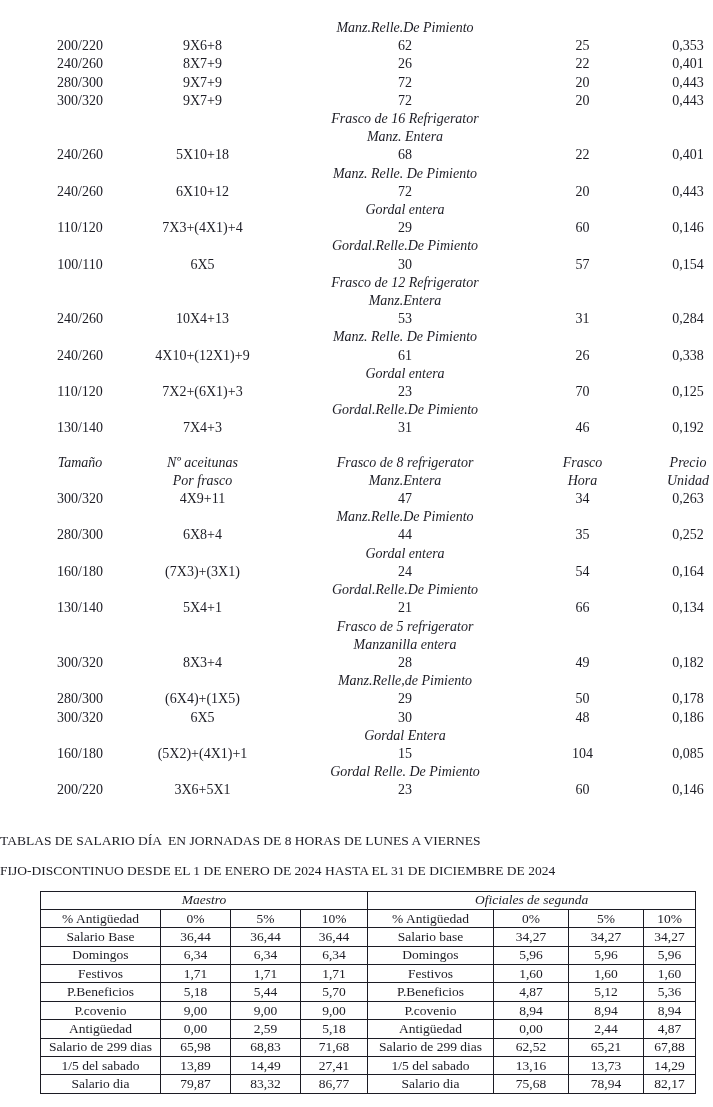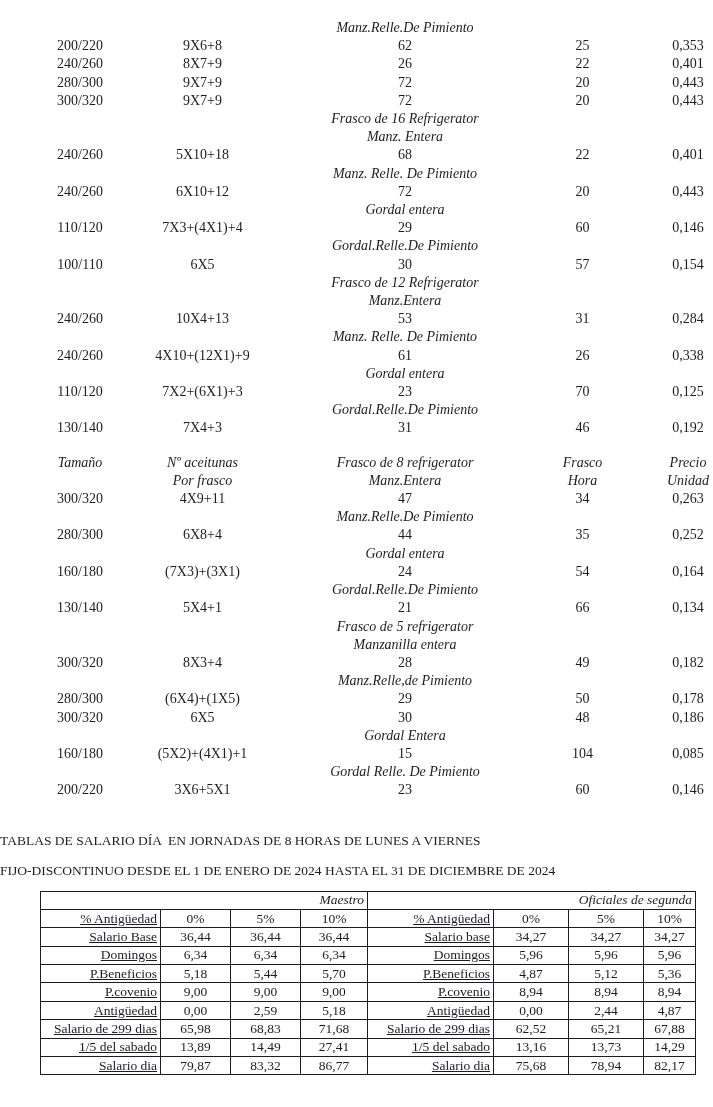--- a/index.html
+++ b/index.html
@@ -49,7 +49,7 @@
     white-space:nowrap;
     overflow:hidden;
   }
-  #salary-table td.ttl{font-style:italic;text-align:right;}
+  #salary-table td.ttl{font-style:italic;text-align:center;}
   #salary-table td.lbl{text-align:right;text-decoration:underline;}
   #salary-table td.num{text-align:center;}
 </style>

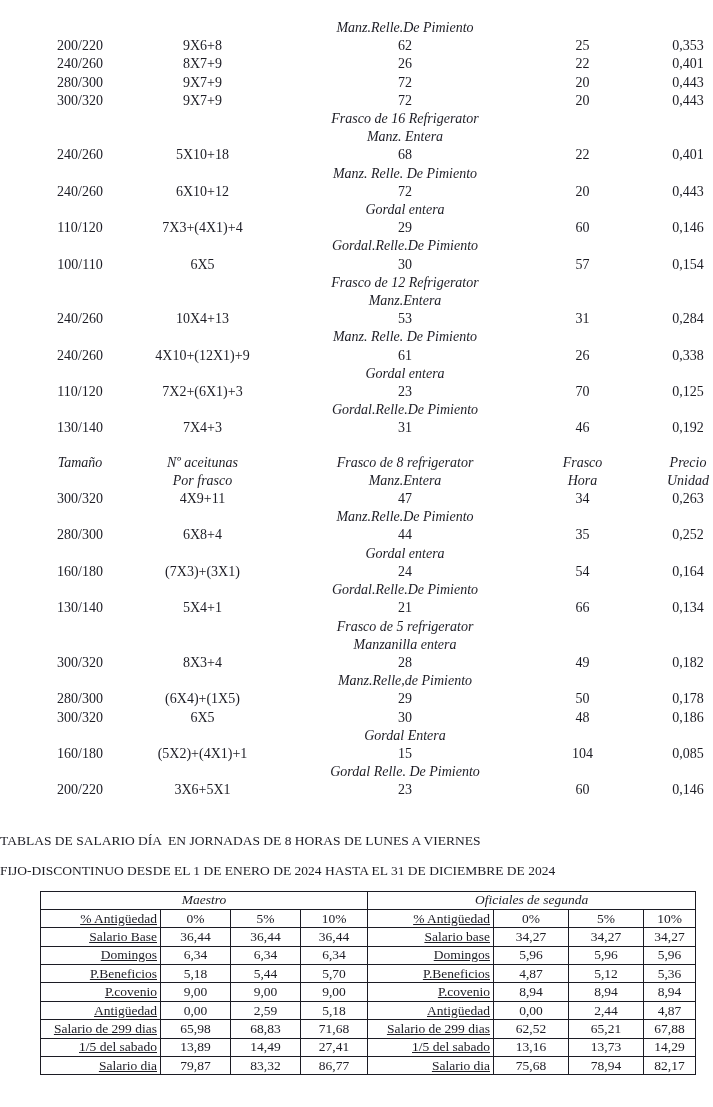--- a/index.html
+++ b/index.html
@@ -50,7 +50,7 @@
     overflow:hidden;
   }
   #salary-table td.ttl{font-style:italic;text-align:center;}
-  #salary-table td.lbl{text-align:right;text-decoration:underline;}
+  #salary-table td.lbl{text-align:center;}
   #salary-table td.num{text-align:center;}
 </style>
 </head>

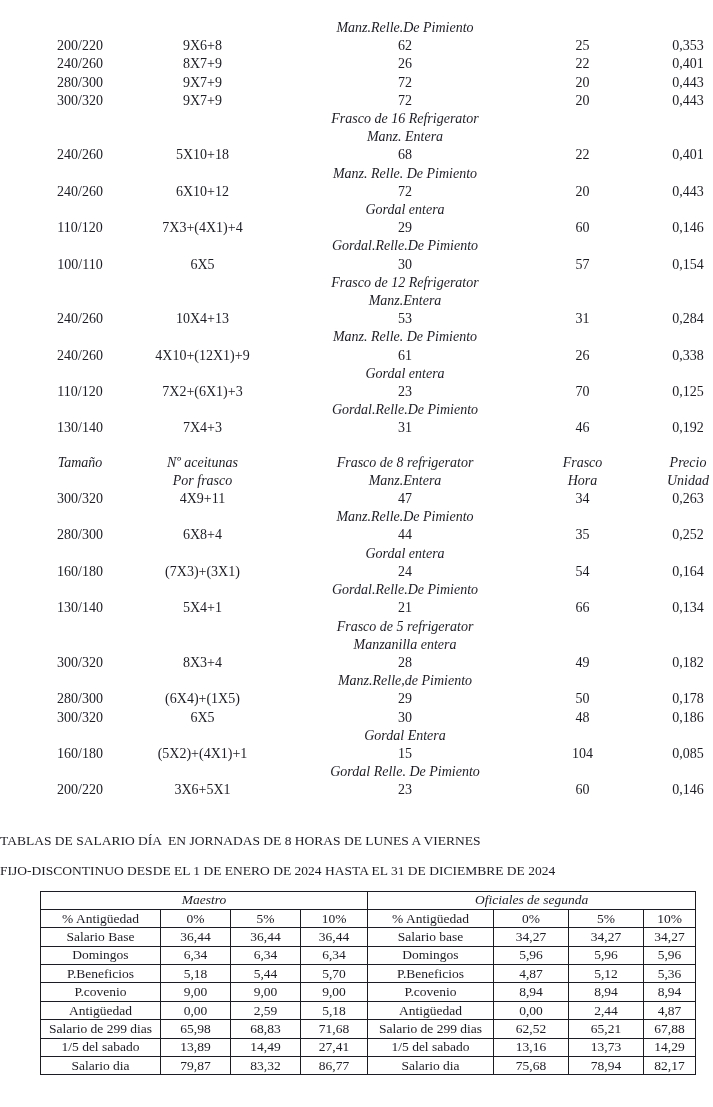--- a/index.html
+++ b/index.html
@@ -406,6 +406,16 @@
           <td class="num">5,96</td>
         </tr>
         <tr>
+          <td class="lbl">Festivos</td>
+          <td class="num">1,71</td>
+          <td class="num">1,71</td>
+          <td class="num">1,71</td>
+          <td class="lbl">Festivos</td>
+          <td class="num">1,60</td>
+          <td class="num">1,60</td>
+          <td class="num">1,60</td>
+        </tr>
+        <tr>
           <td class="lbl">P.Beneficios</td>
           <td class="num">5,18</td>
           <td class="num">5,44</td>

